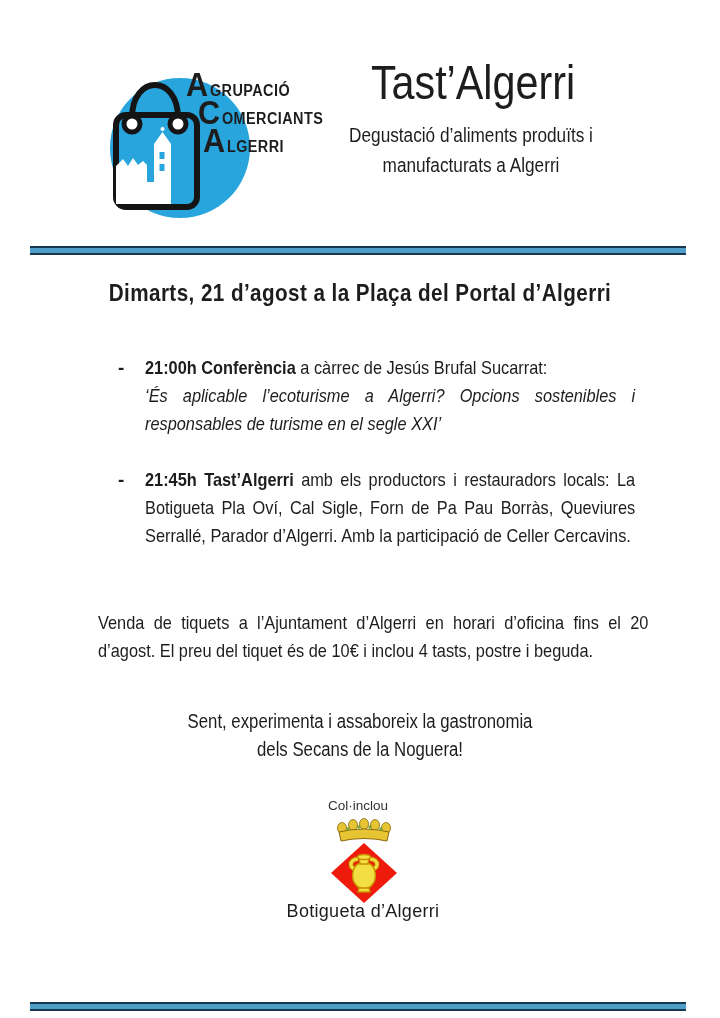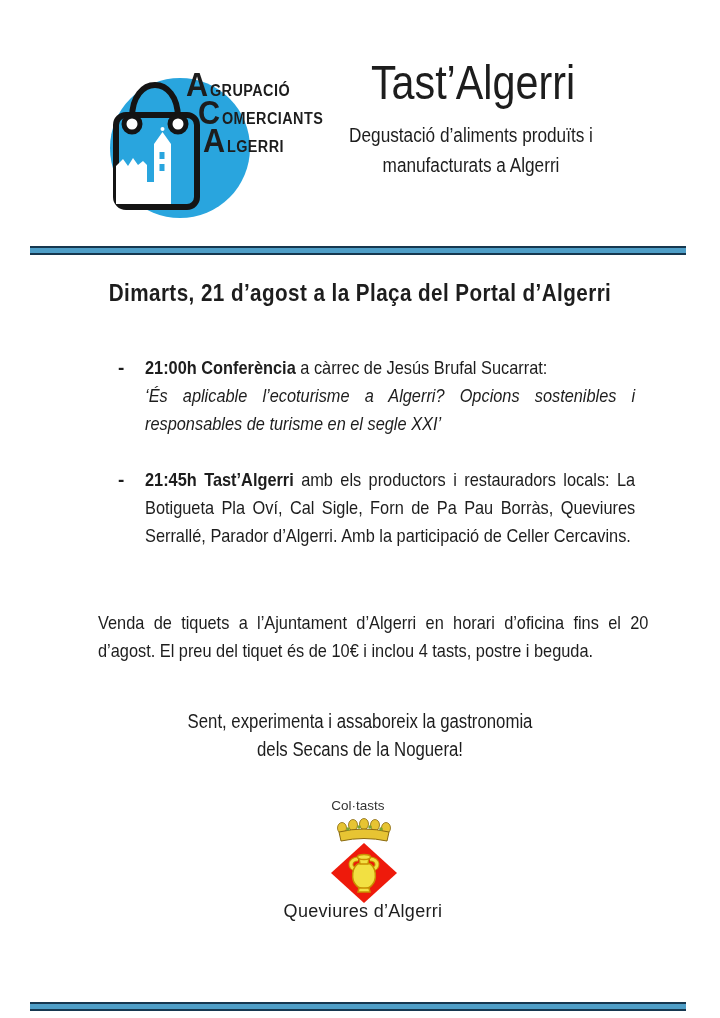--- a/index.html
+++ b/index.html
@@ -101,7 +101,7 @@
     <div>dels Secans de la Noguera!</div>
   </div>
 
-  <div class="abs collab">Col·tasts</div>
+  <div class="abs collab">Col·inclou</div>
 
   <svg class="abs" style="left:326px;top:818px;" width="76" height="88" viewBox="0 0 76 88">
     <g>

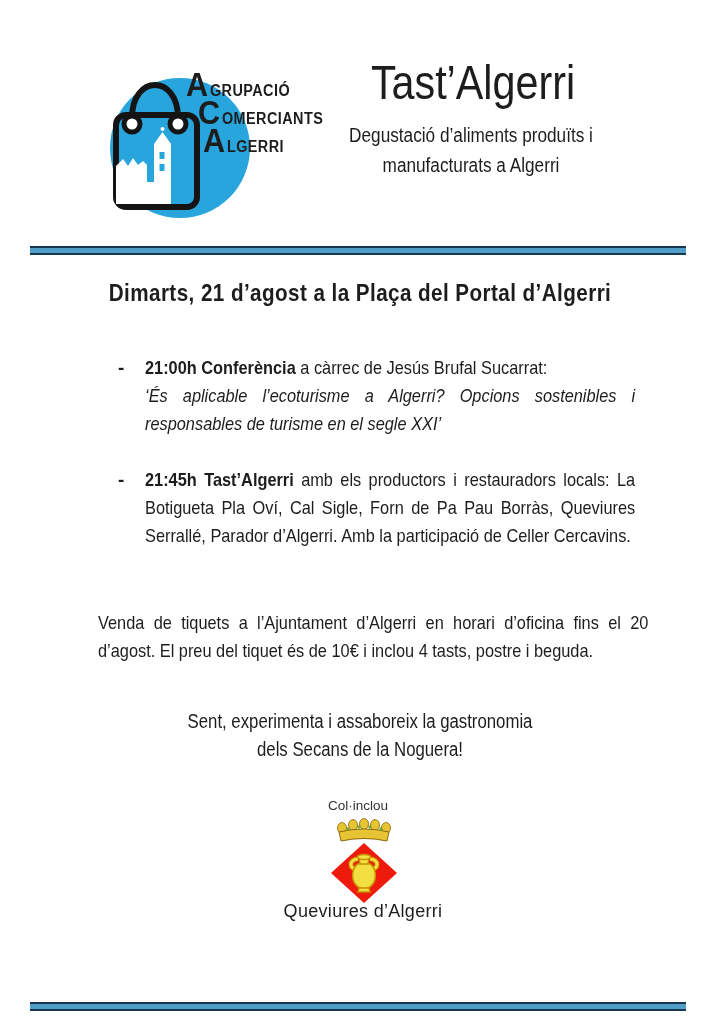--- a/index.html
+++ b/index.html
@@ -127,7 +127,7 @@
     </g>
   </svg>
 
-  <div class="abs council">Queviures d’Algerri</div>
+  <div class="abs council">Botigueta d’Algerri</div>
 
   <div class="rule" style="top:1002px;"></div>
 

